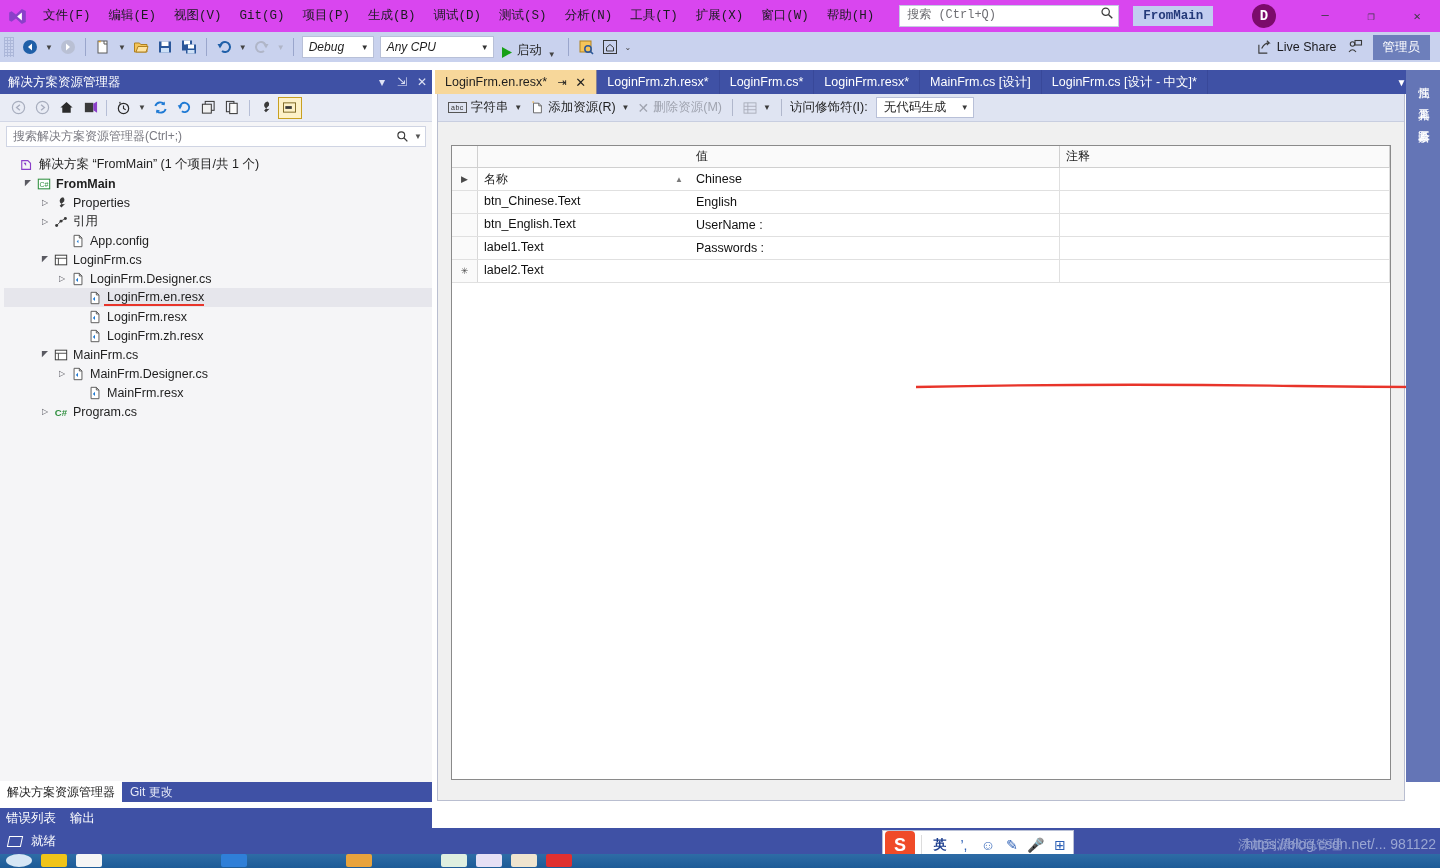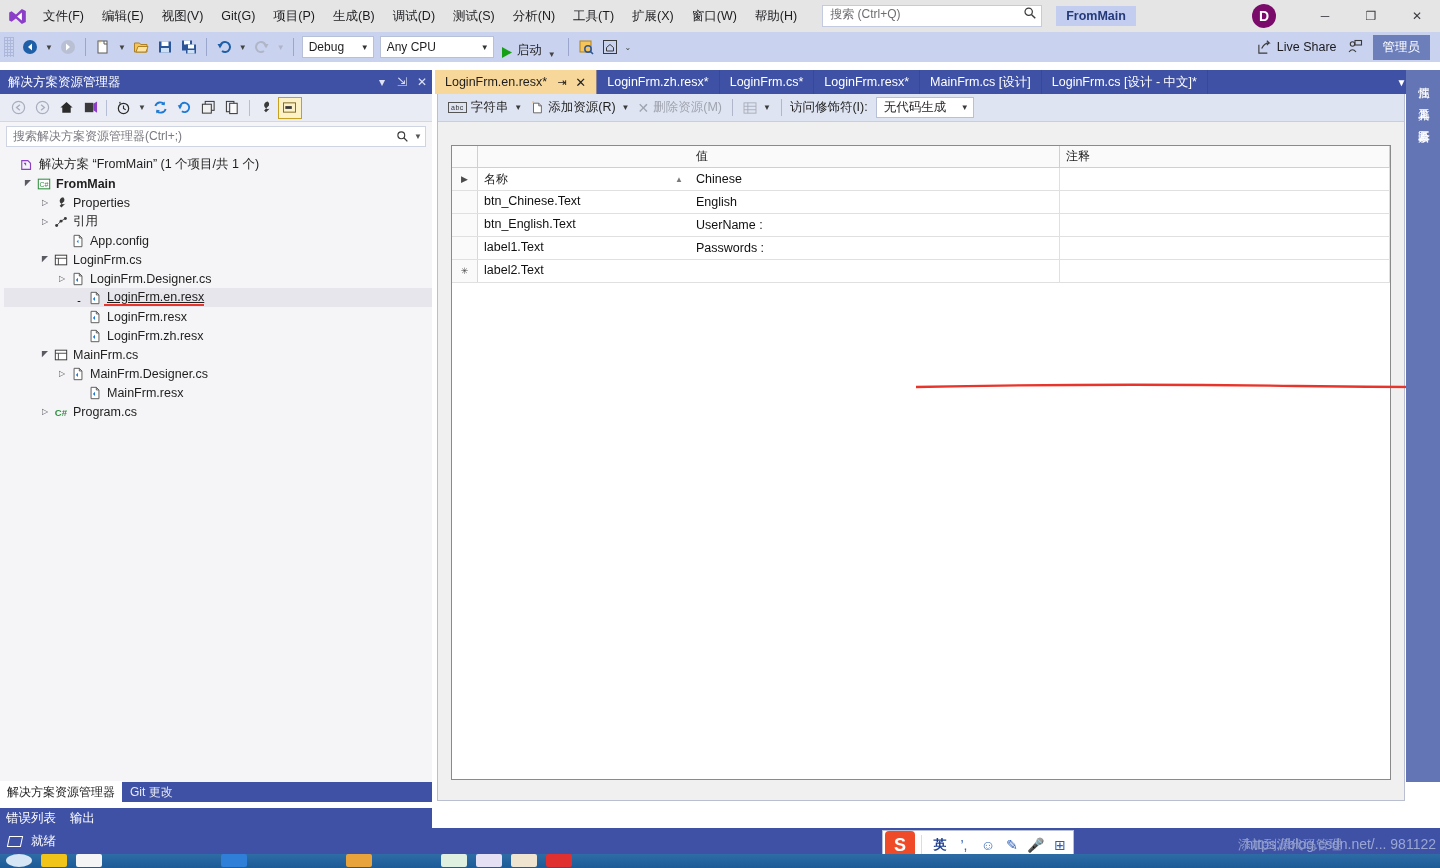--- a/index.html
+++ b/index.html
@@ -17,8 +17,8 @@
   
   .titlebar {
     position: absolute; left: 0; top: 0; width: 1440px; height: 32px;
-    background: #e5e5e5;
-    display: flex; align-items: center;
+    background: #d946ef;
+    display: flex; align-items: center; font-family: Liberation Mono, monospace;
   }
   .vs-logo { width: 34px; display: flex; justify-content: center; align-items: center; }
   .vs-logo svg { display:block; }

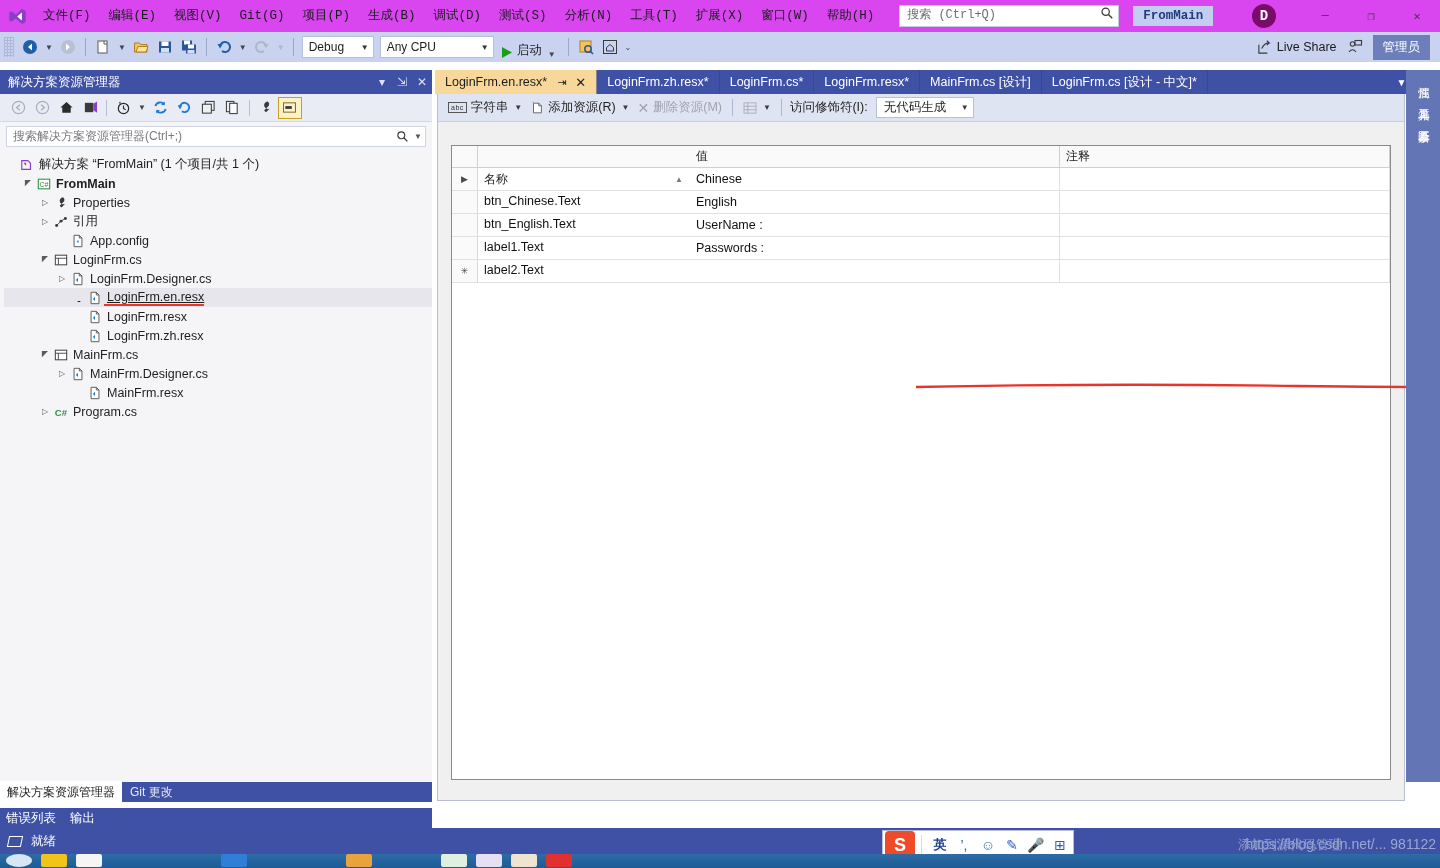--- a/index.html
+++ b/index.html
@@ -72,7 +72,7 @@
     display: flex; align-items: center; padding: 0 4px 0 6px;
     font-size: 12px; margin: 0 3px; color: #1e1e1e;
   }
-  .combo .cval { flex: 1; white-space: nowrap; }
+  .combo .cval { flex: 1; white-space: nowrap; font-style: italic; }
   .combo .carr { font-size: 8px; color: #333; padding-left: 8px; }
   .run-btn { display: flex; align-items: flex-end; height: 24px; padding: 0 4px; color:#107c10;}
   .run-btn .lbl { color: #1e1e1e; font-size: 12.5px; padding: 0 3px 0 4px; }

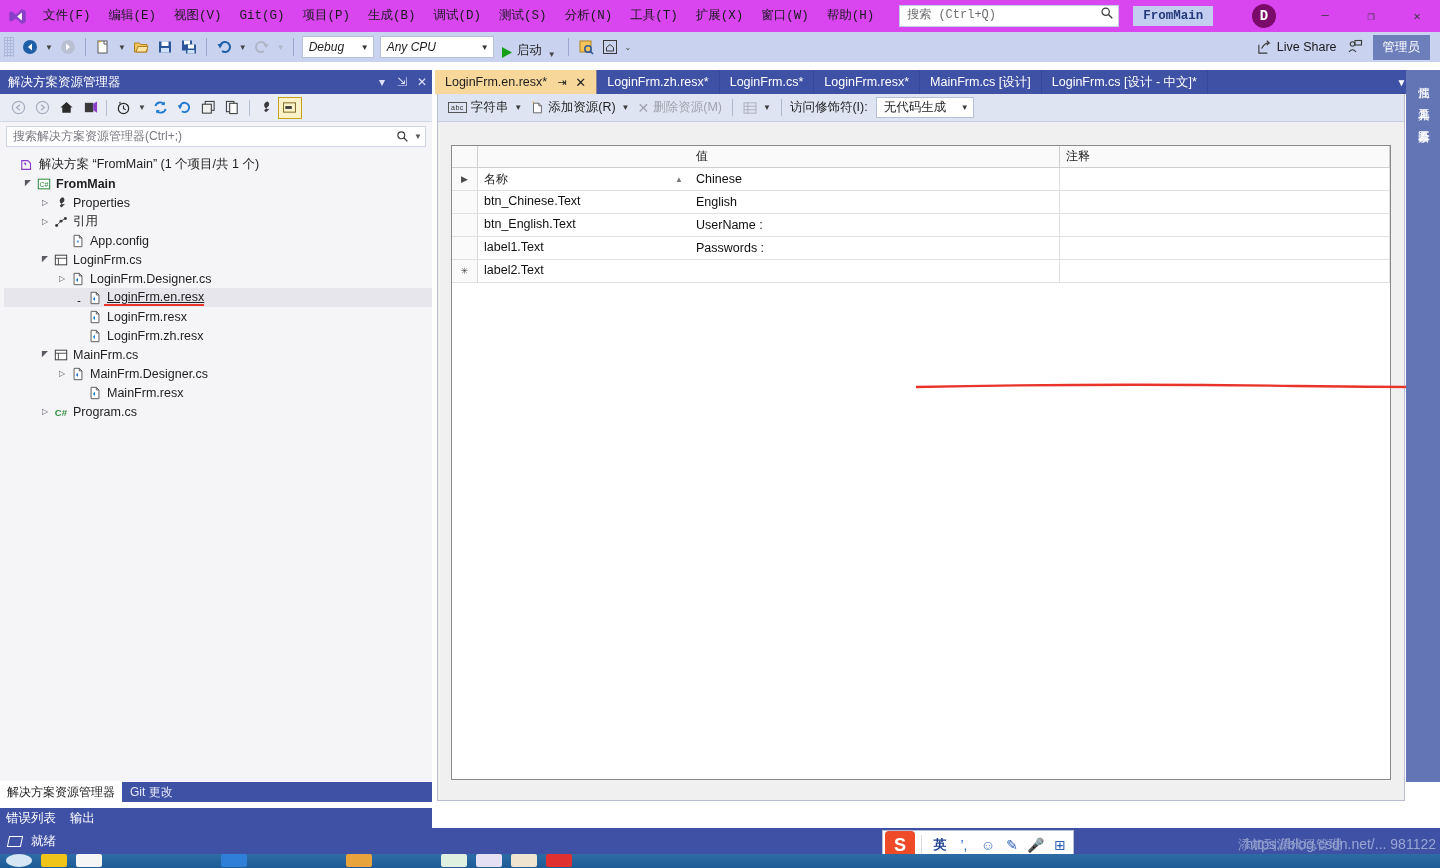--- a/index.html
+++ b/index.html
@@ -552,7 +552,7 @@
           </span>
           <span class="nlabel">LoginFrm.Designer.cs</span>
         </div>
-        <div class="node sel" style="padding-left: 68px; text-decoration: underline;">
+        <div class="node sel" style="padding-left: 68px;">
           <span class="arrow none">·</span>
           <span class="nicon">
             <svg width="14" height="14" viewBox="0 0 16 16">

